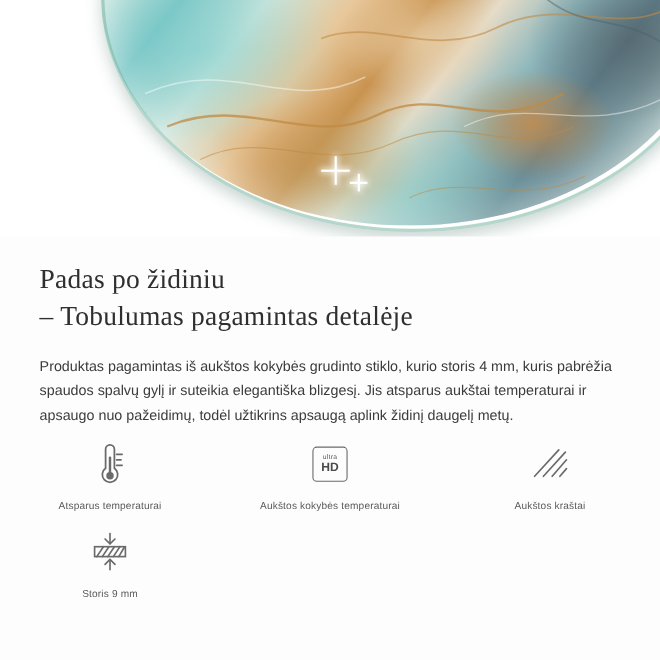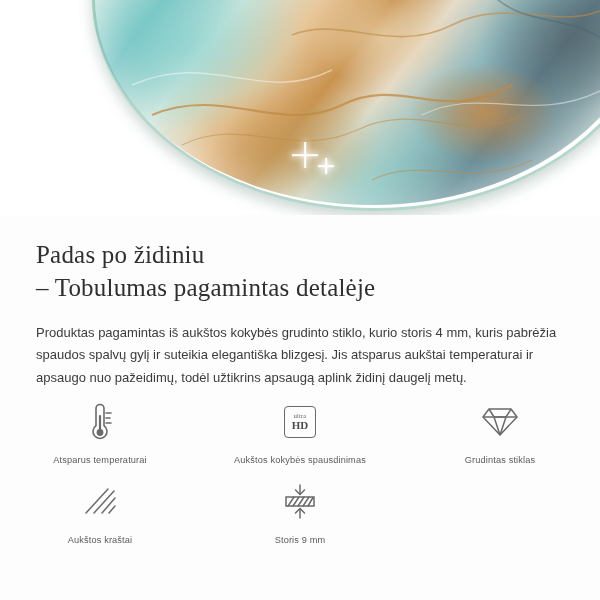--- a/index.html
+++ b/index.html
@@ -177,7 +177,6 @@
     align-items: center;
     justify-content: center;
     line-height: 1;
-    font-family: Liberation Serif, serif;
   }
   .ultrahd-box .u-top {
     font-size: 6.2px;

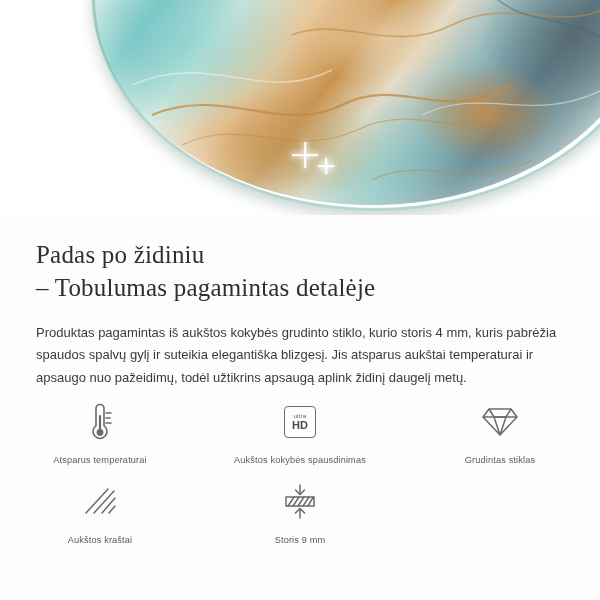--- a/index.html
+++ b/index.html
@@ -251,7 +251,7 @@
           <span class="u-bot">HD</span>
         </div>
       </div>
-      <div class="feature-label">Aukštos kokybės spausdinimas</div>
+      <div class="feature-label">Aukštos kokybės temperaturai</div>
     </div>
 
 

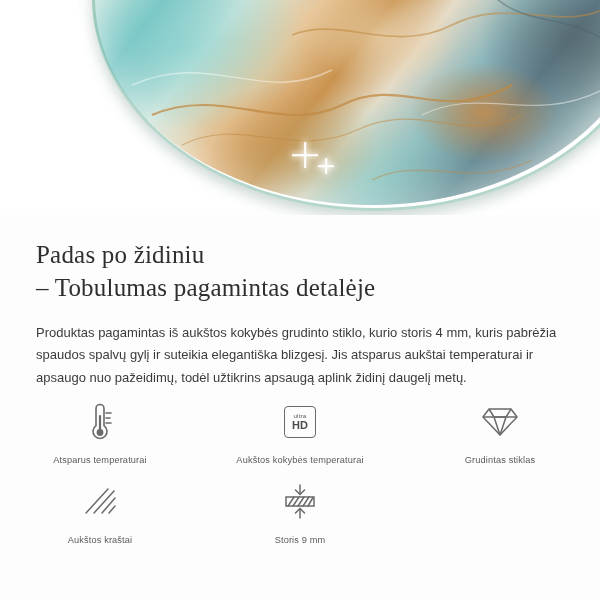--- a/index.html
+++ b/index.html
@@ -255,18 +255,6 @@
     </div>
 
 
-    <div class="feature">
-      <div class="feature-icon">
-        <svg width="38" height="34" viewBox="0 0 38 34" fill="none" stroke="#6a6a6a" stroke-width="1.5" stroke-linejoin="round">
-          <path d="M8 4 H30 L36 12 L19 30 L2 12 Z"></path>
-          <path d="M2 12 H36"></path>
-          <path d="M8 4 L13 12 L19 30"></path>
-          <path d="M30 4 L25 12 L19 30"></path>
-          <path d="M13 12 H25"></path>
-        </svg>
-      </div>
-      <div class="feature-label">Grudintas stiklas</div>
-    </div>
 
     <div class="feature">
       <div class="feature-icon">

